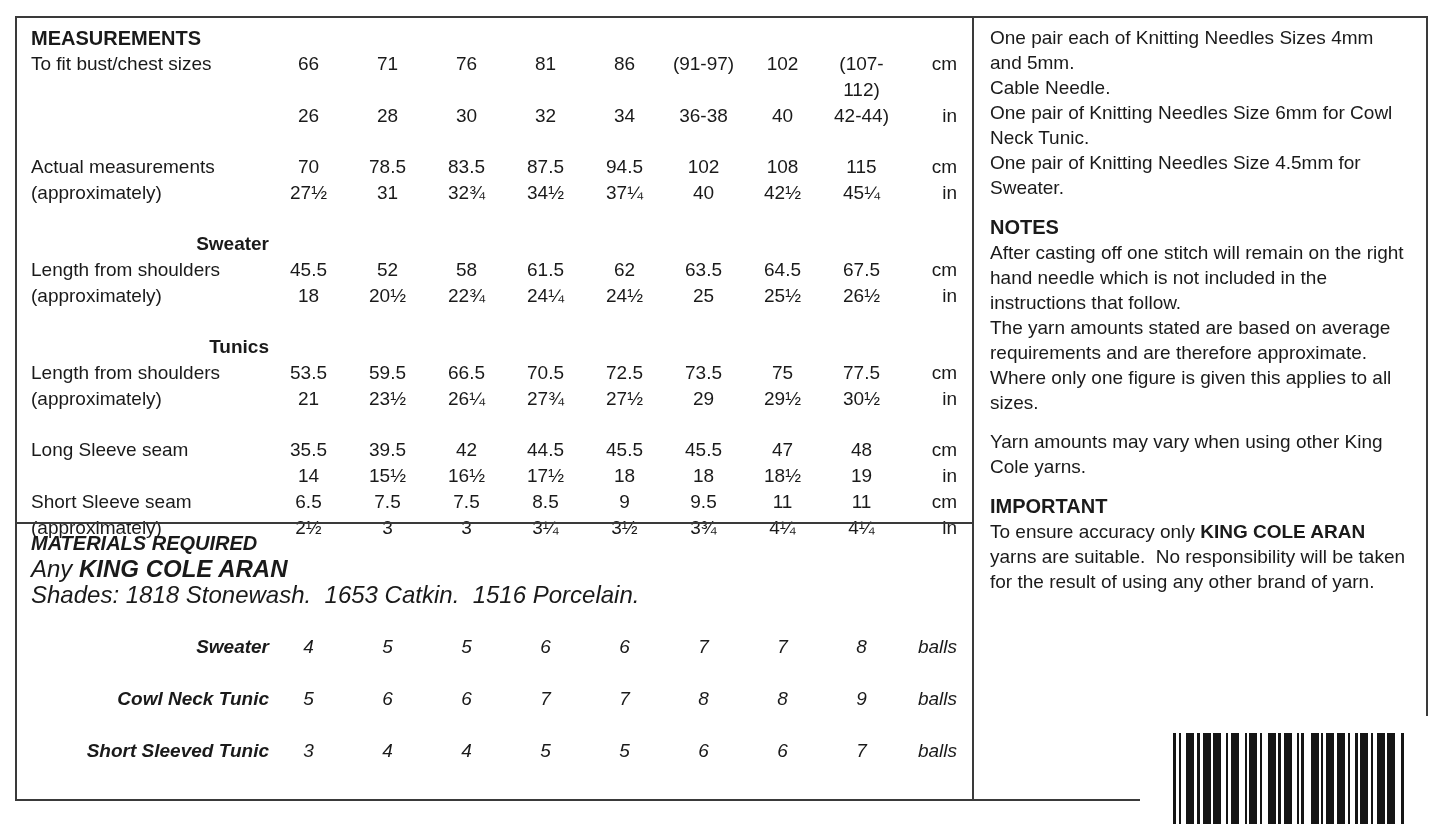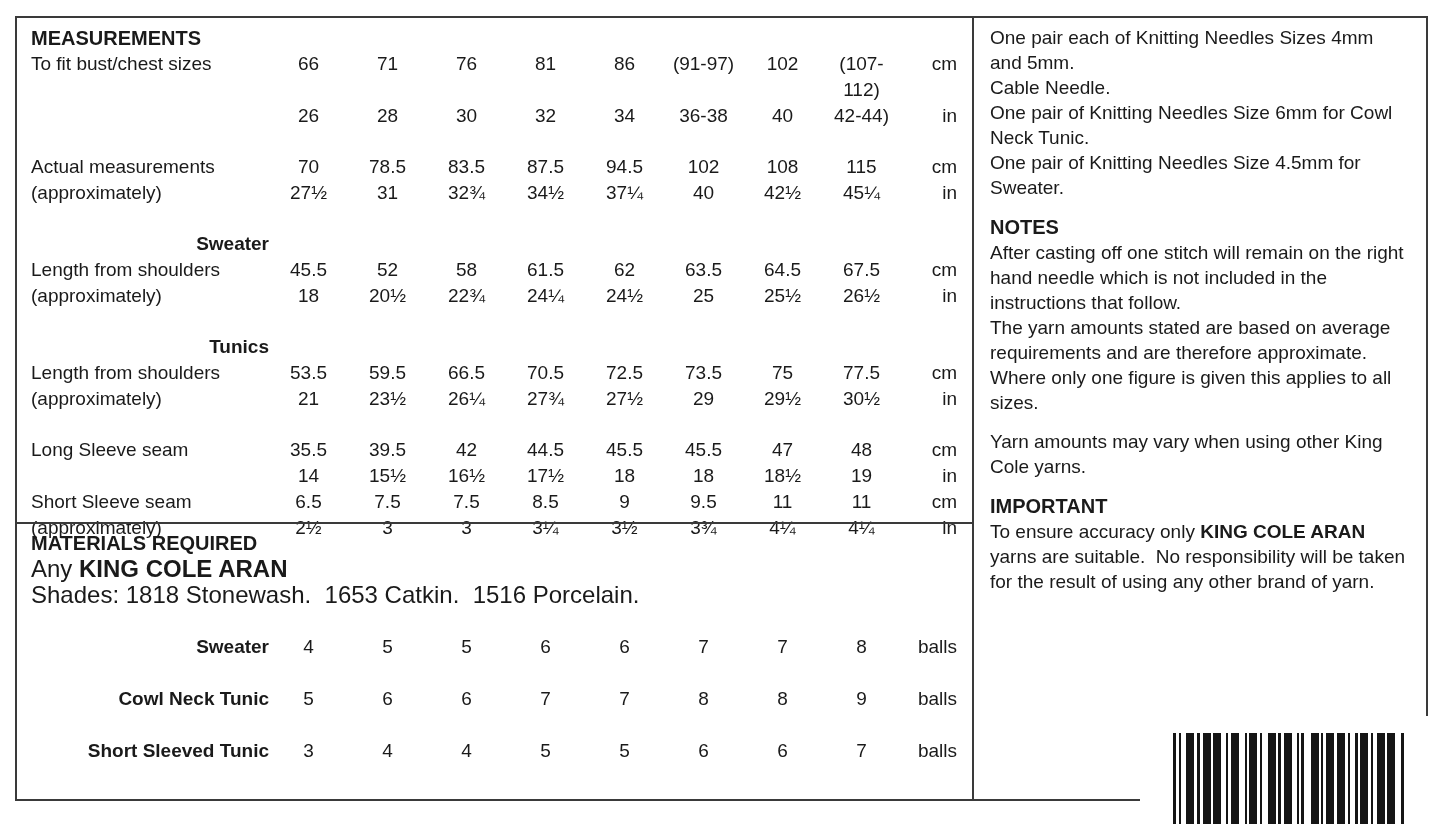--- a/index.html
+++ b/index.html
@@ -11,7 +11,7 @@
   .h-divider{position:absolute;left:0;top:504px;width:957px;height:2px;background:#3a3a3a;}
   
   .meas{position:absolute;left:0;top:0;width:955px;height:504px;padding:7px 0 0 14px;box-sizing:border-box;}
-  .materials{position:absolute;left:0;top:506px;width:955px;bottom:0;padding:6px 0 0 14px;box-sizing:border-box;}
+  .materials{position:absolute;left:0;top:506px;width:955px;bottom:0;padding:6px 0 0 14px;box-sizing:border-box;font-style:italic;}
   .sec-title{font-weight:700;font-size:20px;line-height:26px;}
   .grid-row{display:grid;grid-template-columns:238px repeat(8,79px) 56px;font-size:19px;line-height:26px;}
   .grid-row .label{text-align:left;white-space:nowrap;}

